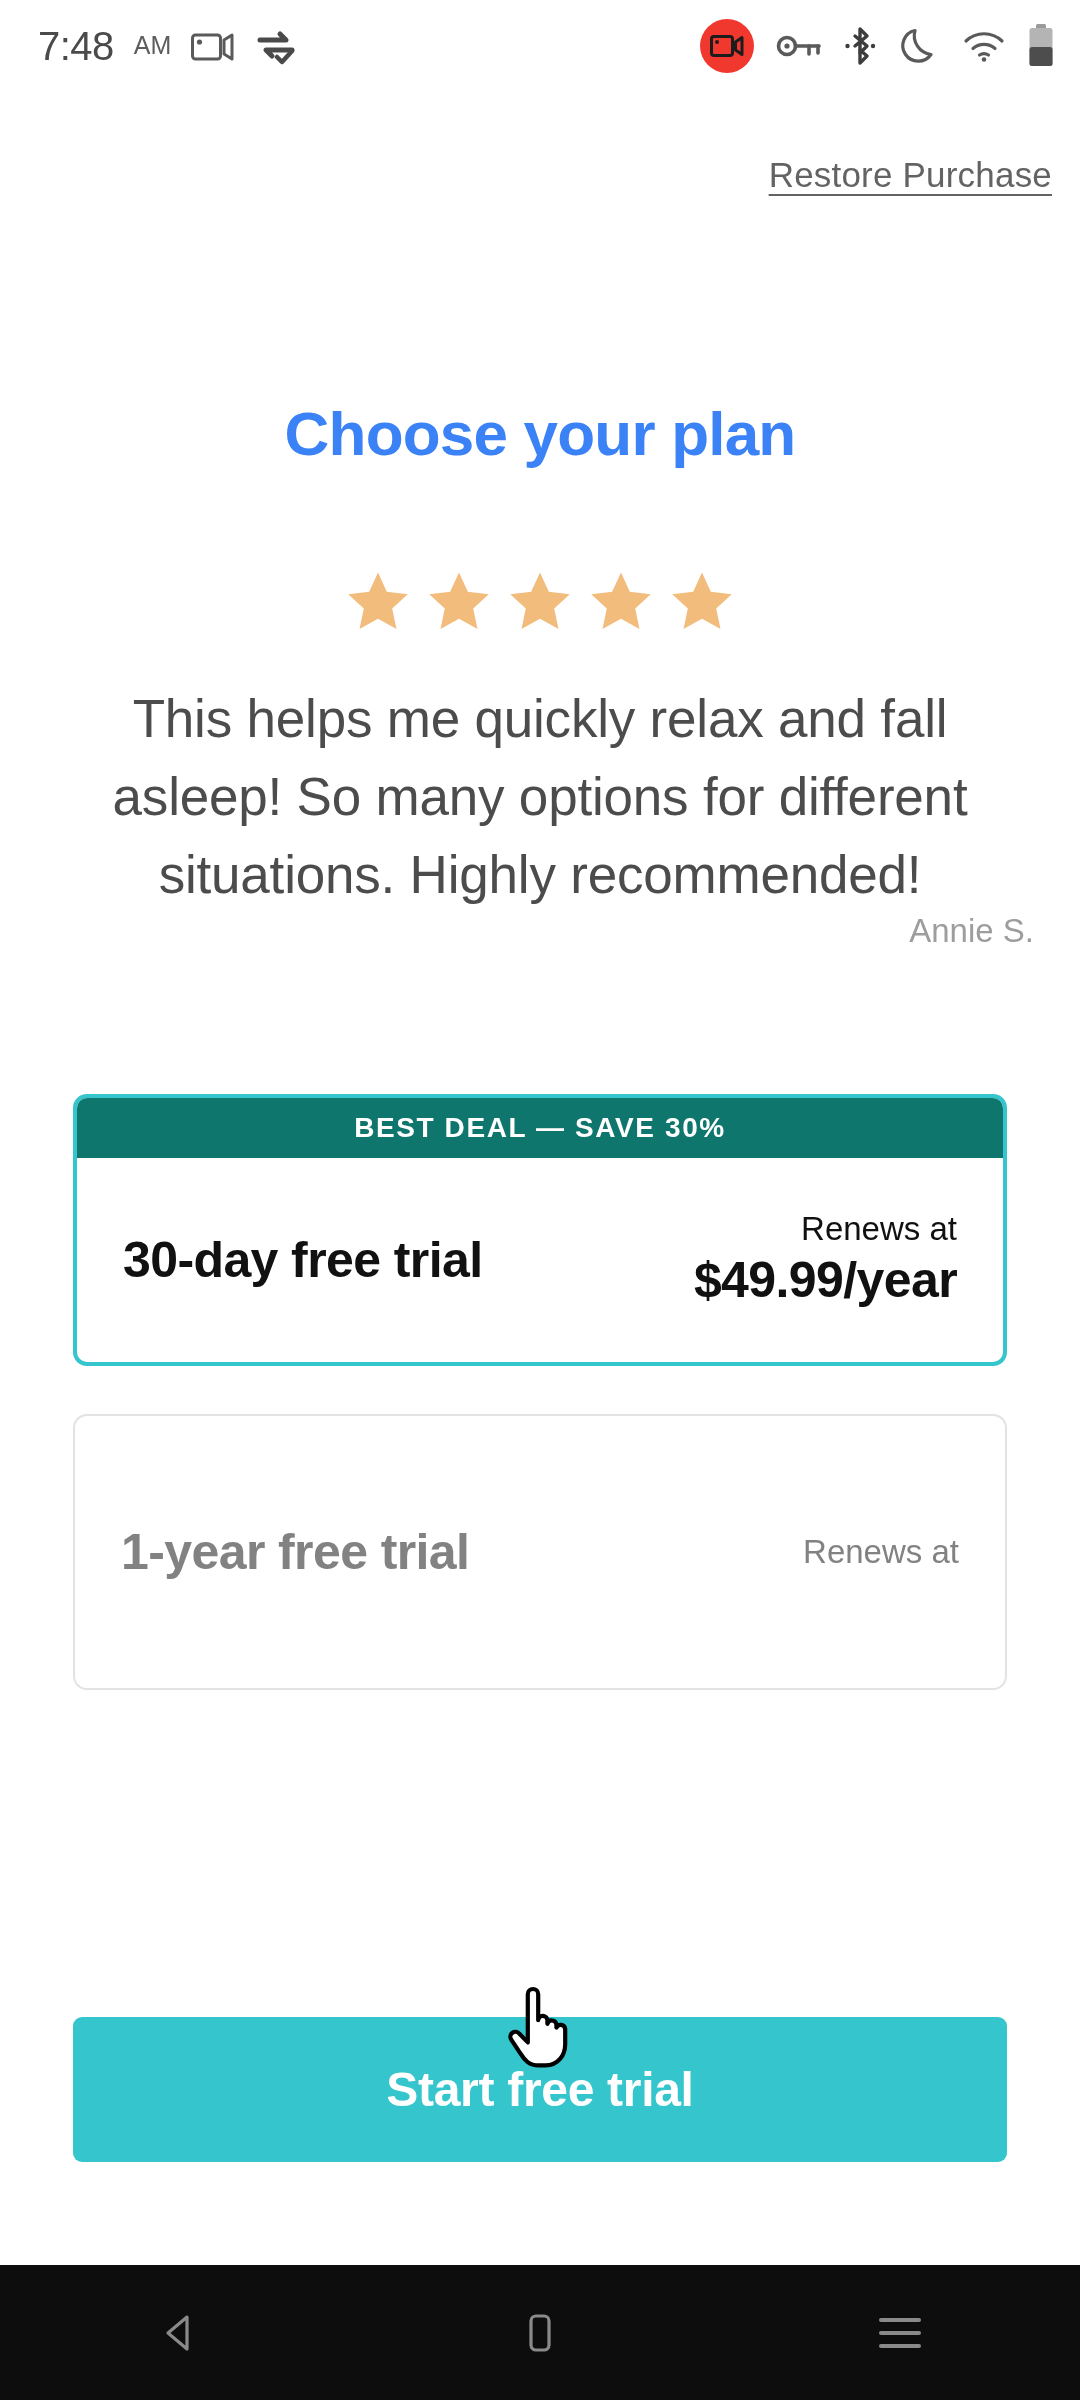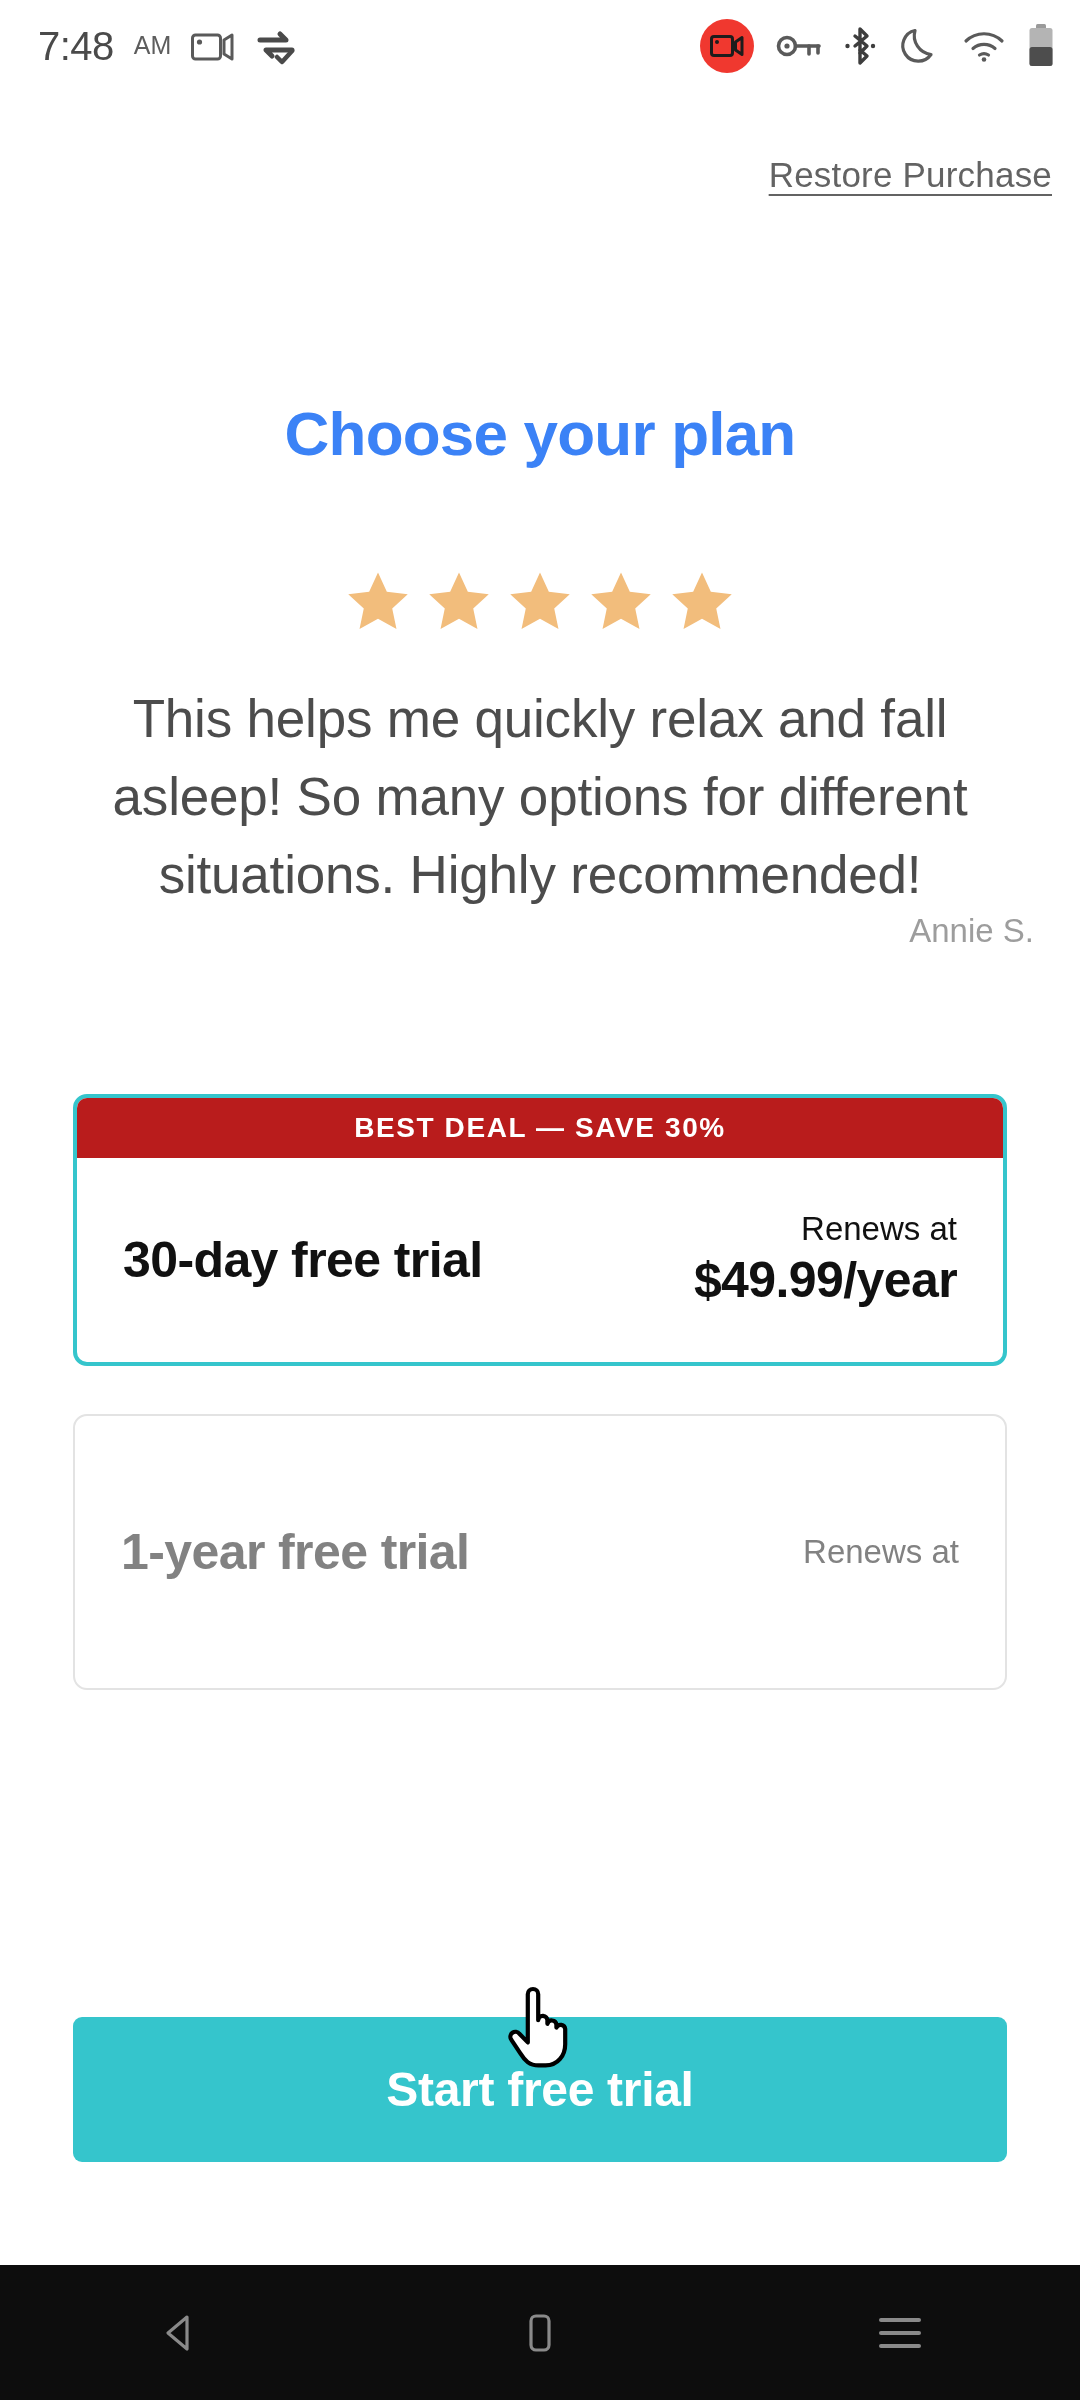--- a/index.html
+++ b/index.html
@@ -105,7 +105,7 @@
   }
 
   .ribbon {
-    background:#b91c1c;
+    background:#0f766e;
     height:60px;
     display:flex; align-items:center; justify-content:center;
     color:#ffffff;

